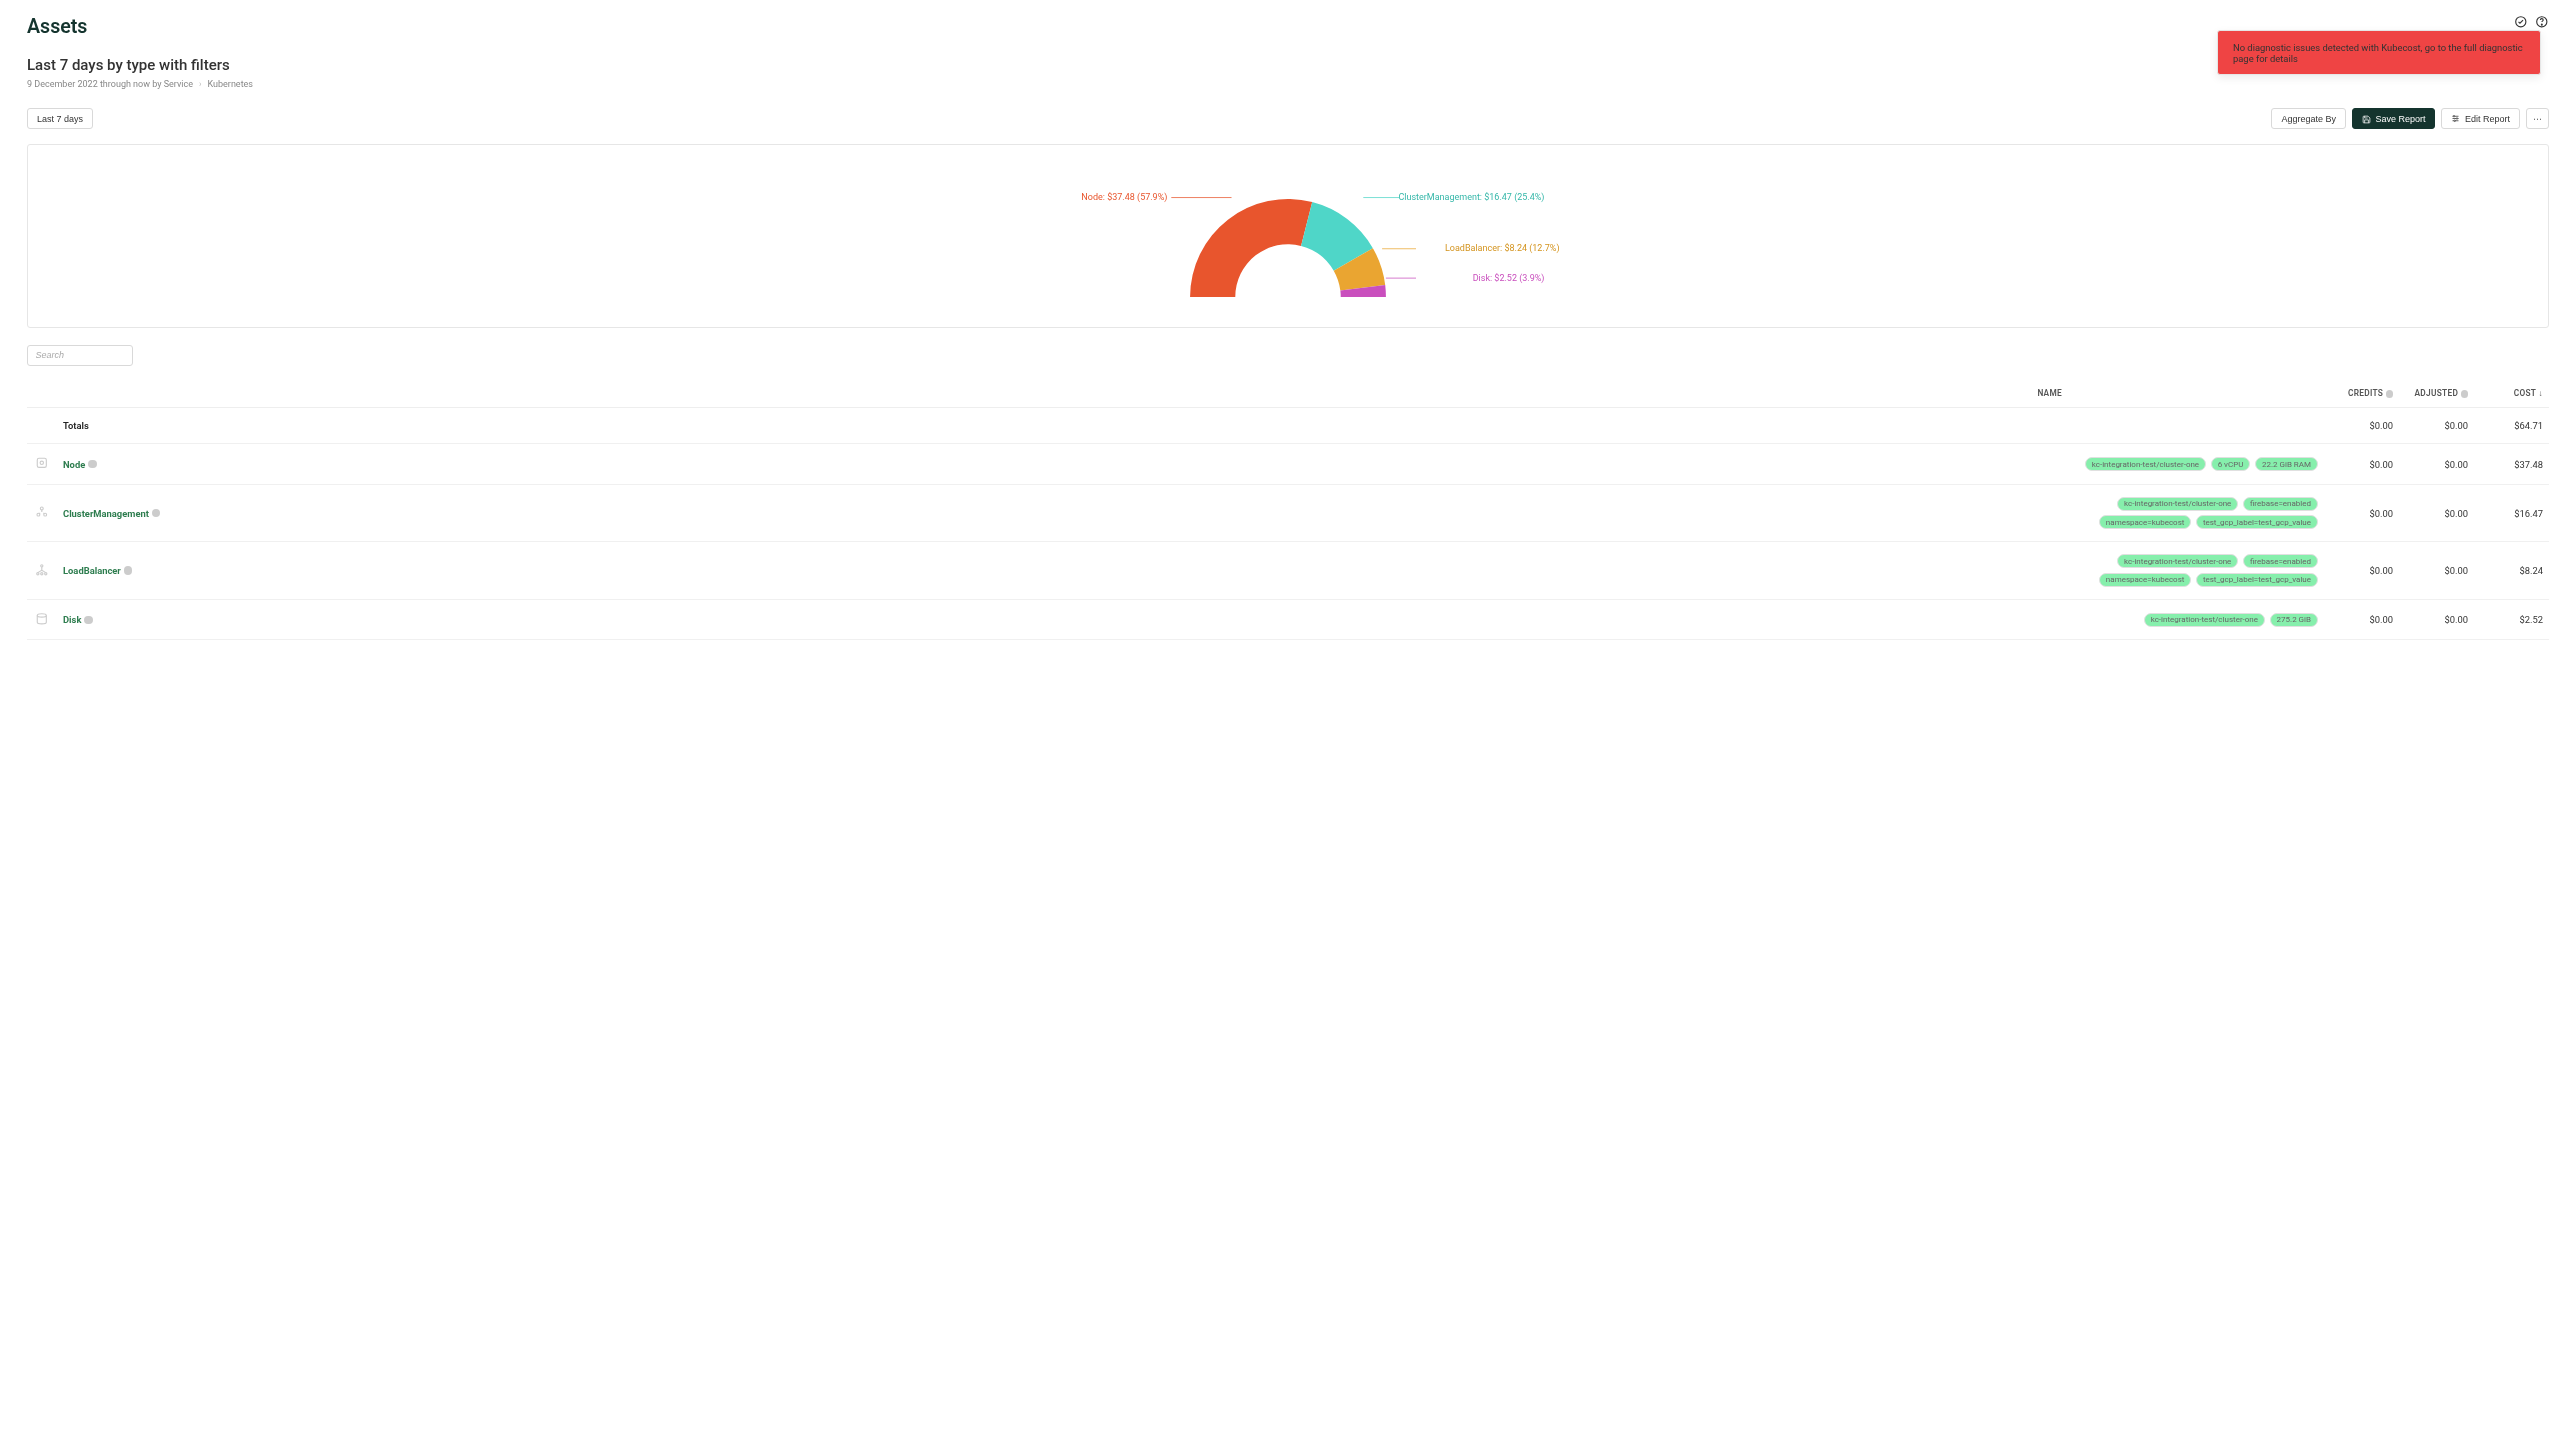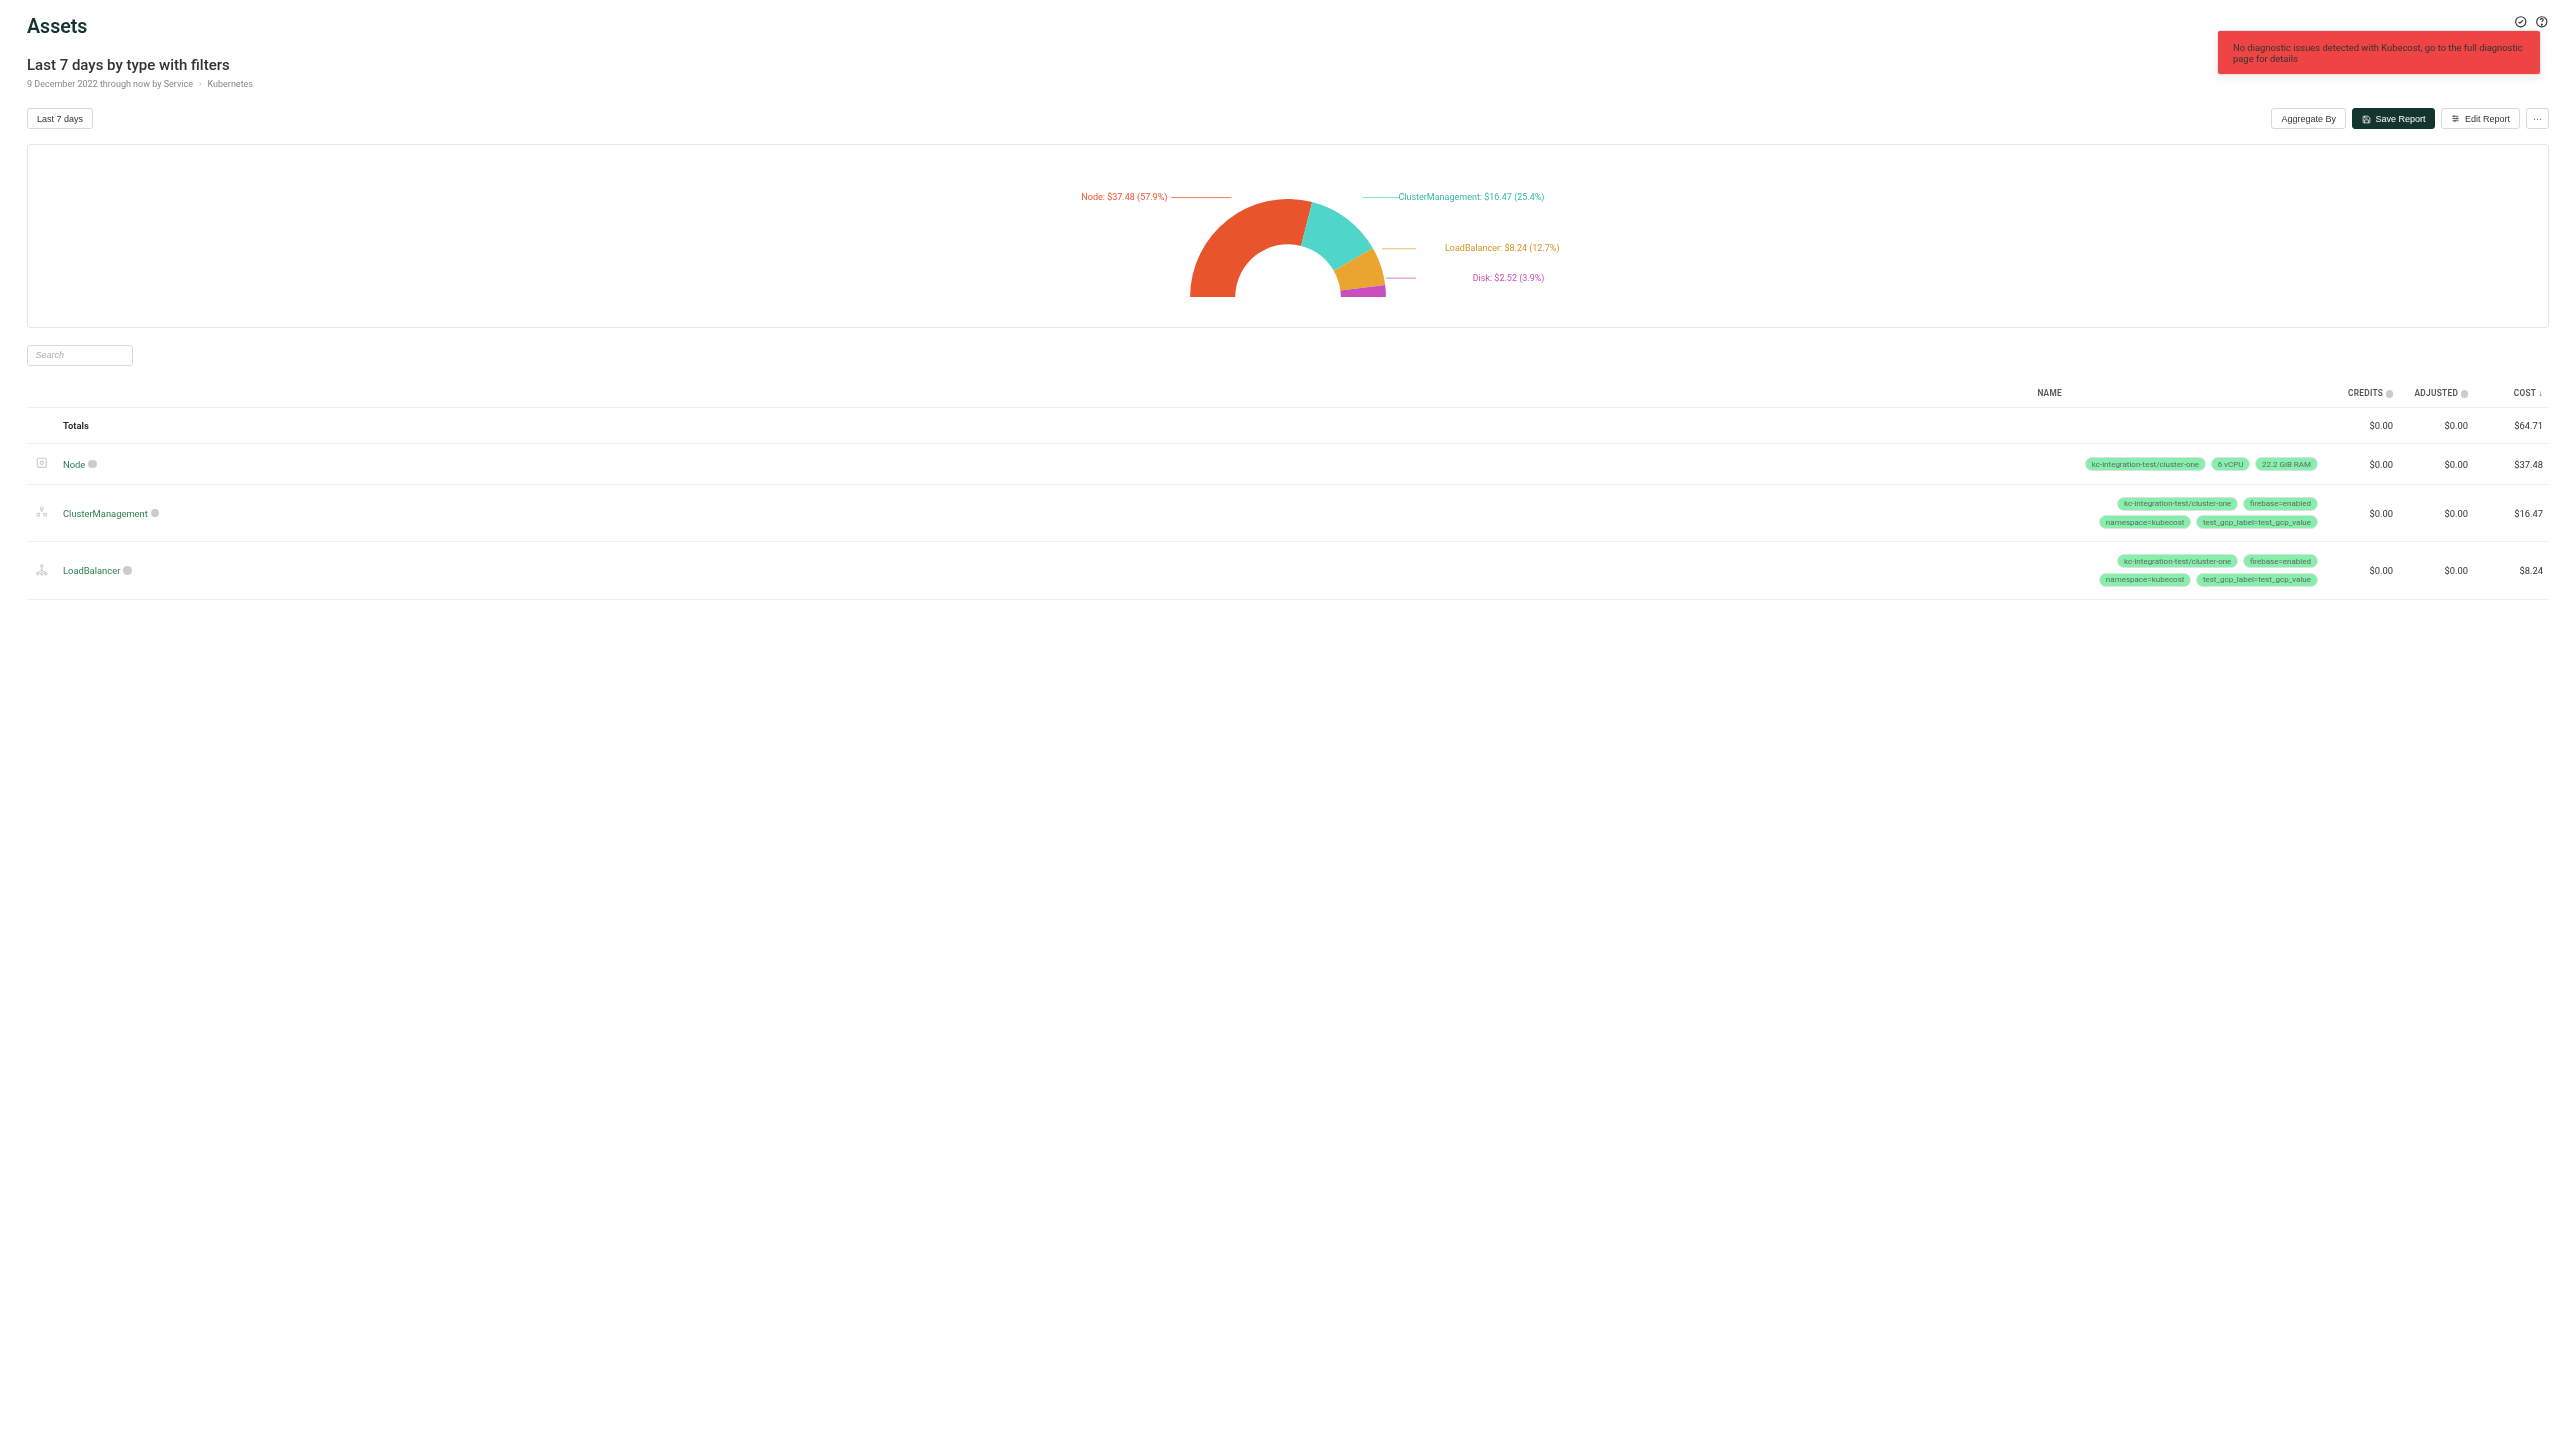--- a/index.html
+++ b/index.html
@@ -98,7 +98,7 @@
     width:13.6px; height:13.6px; display:inline-block;
     color:#ccc;
   }
-  .row-name { color:#2e7d4f; font-weight:400; cursor:pointer; display:inline-flex; align-items:center; gap:3px;}
+  .row-name { color:#2e7d4f; font-weight:700; cursor:pointer; display:inline-flex; align-items:center; gap:3px;}
   .row-name .info { width:8.3px; height:8.3px; border-radius:50%; background:#ccc; display:inline-block; }
   .totals-name { font-weight:600; color:#222; }
   .tags { display:flex; flex-wrap:wrap; gap:4.5px; justify-content:flex-end; max-width:241px; margin-left:auto; }

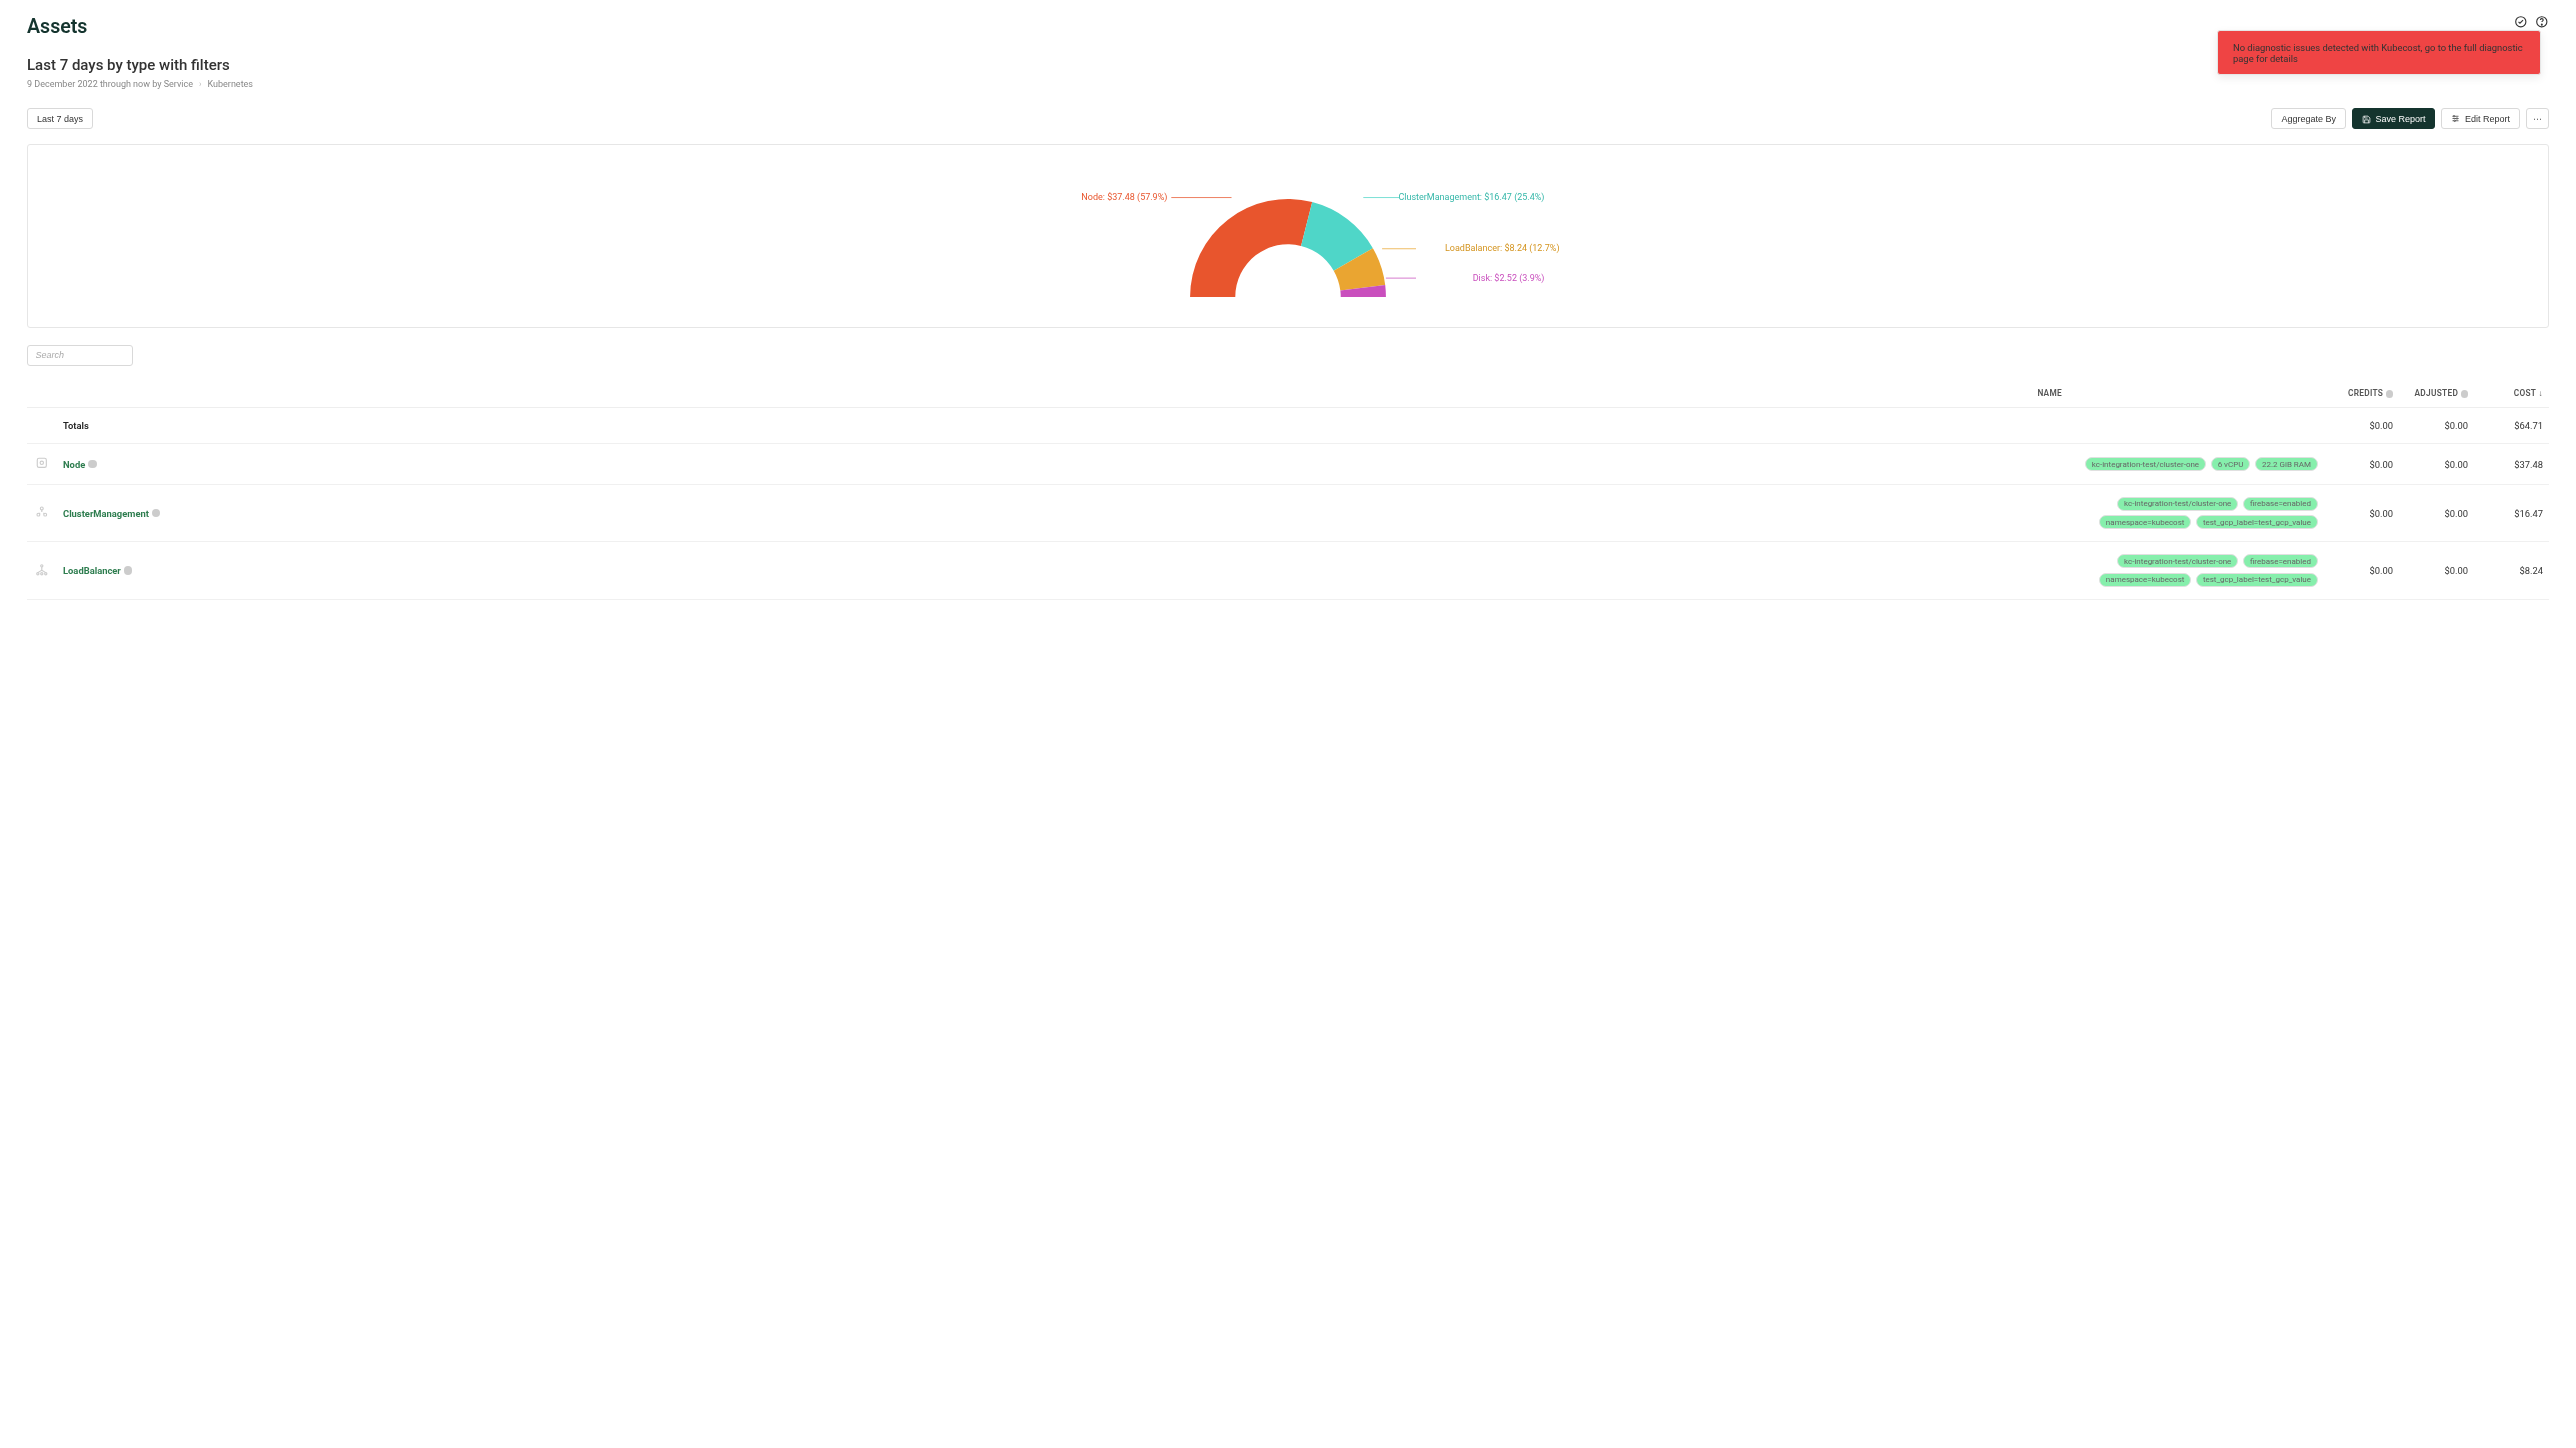--- a/index.html
+++ b/index.html
@@ -280,6 +280,22 @@
       <td class="right">$0.00</td>
       <td class="right">$8.24</td>
         </tr>
+        <tr>
+      <td class="row-icon-cell"><span class="row-icon"><svg viewBox="0 0 24 24" fill="none" stroke="currentColor" stroke-width="2">
+                <ellipse cx="12" cy="6" rx="8" ry="3"></ellipse>
+                <path d="M4 6v12c0 1.7 3.6 3 8 3s8-1.3 8-3V6"></path>
+              </svg></span></td>
+      <td><span class="row-name">Disk<span class="info"></span></span></td>
+      <td>
+            <div class="tags">
+              <span class="tag">kc-integration-test/cluster-one</span>
+              <span class="tag">275.2 GiB</span>
+            </div>
+          </td>
+      <td class="right">$0.00</td>
+      <td class="right">$0.00</td>
+      <td class="right">$2.52</td>
+        </tr>
       </tbody>
   </table>
 </div>

